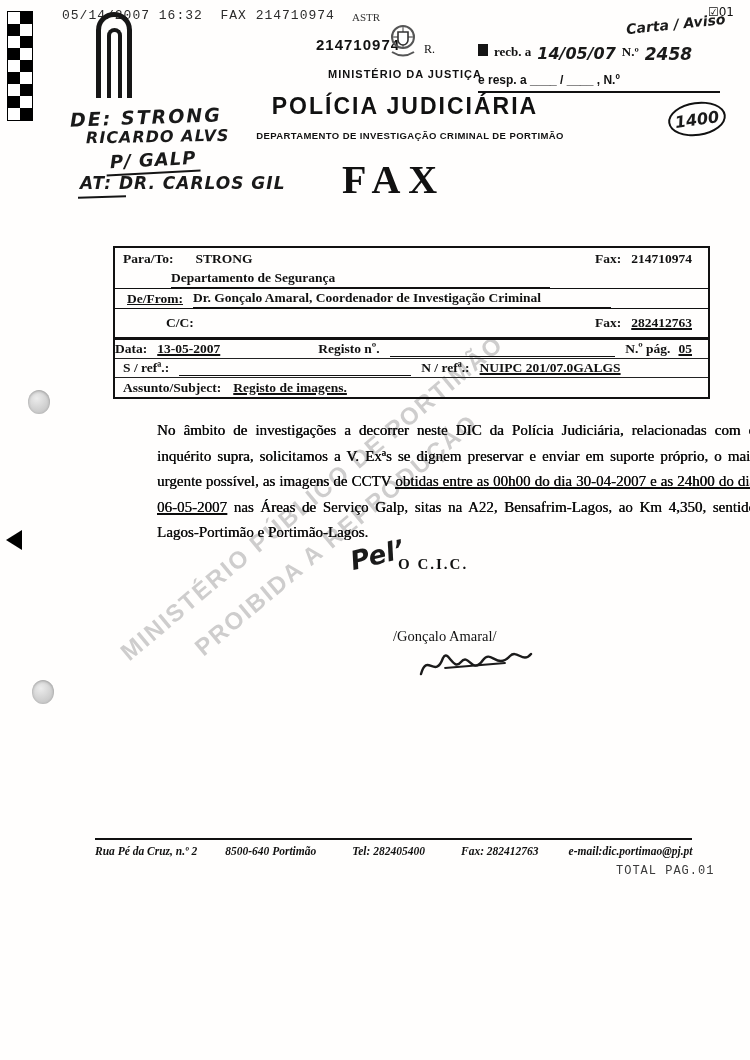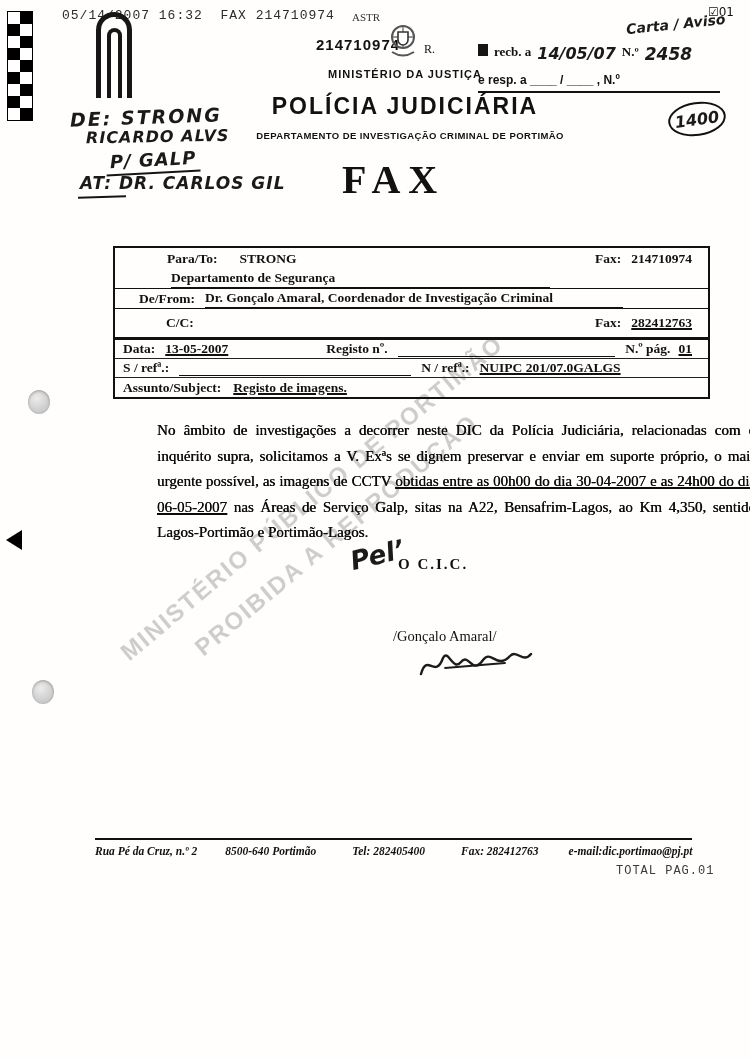--- a/index.html
+++ b/index.html
@@ -98,7 +98,7 @@
 
 
   <div class="abs" style="left:113px;top:246px;width:597px;border:2px solid #111;background:rgba(255,255,255,.0);z-index:3;">
-    <div class="trow" style="height:21px;padding-left:44px;">
+    <div class="trow" style="height:21px;">
       <span class="b" style="margin-left:8px;">Para/To:</span>
       <span class="b" style="margin-left:22px;">STRONG</span>
       <span style="flex:1;"></span>

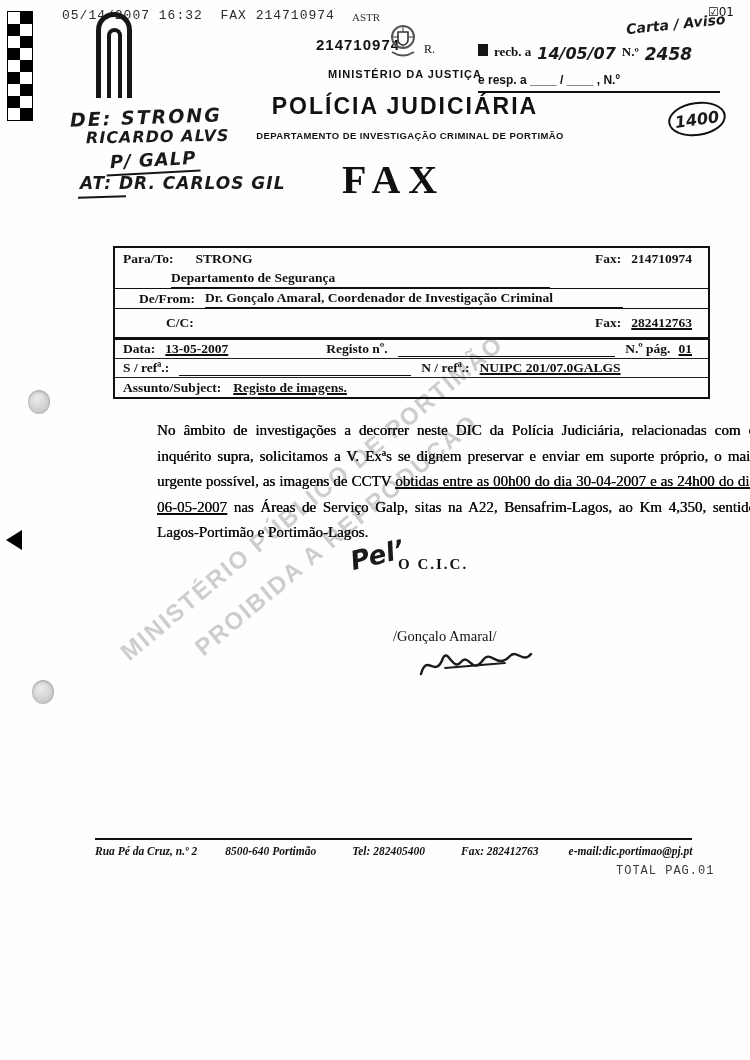--- a/index.html
+++ b/index.html
@@ -109,7 +109,7 @@
       <span class="b" style="margin-left:56px;border-bottom:1.5px solid #111;padding:0 215px 1px 0;">Departamento de Segurança</span>
     </div>
     <div class="trow" style="height:20px;border-bottom:1.5px solid #111;">
-      <span class="b" style="margin-left:24px;">De/From:</span>
+      <span class="b" style="margin-left:12px;text-decoration:underline;">De/From:</span>
       <span class="b" style="margin-left:10px;border-bottom:1.5px solid #111;padding:0 70px 1px 0;">Dr. Gonçalo Amaral, Coordenador de Investigação Criminal</span>
     </div>
     <div class="trow" style="height:28px;padding-left:43px;">

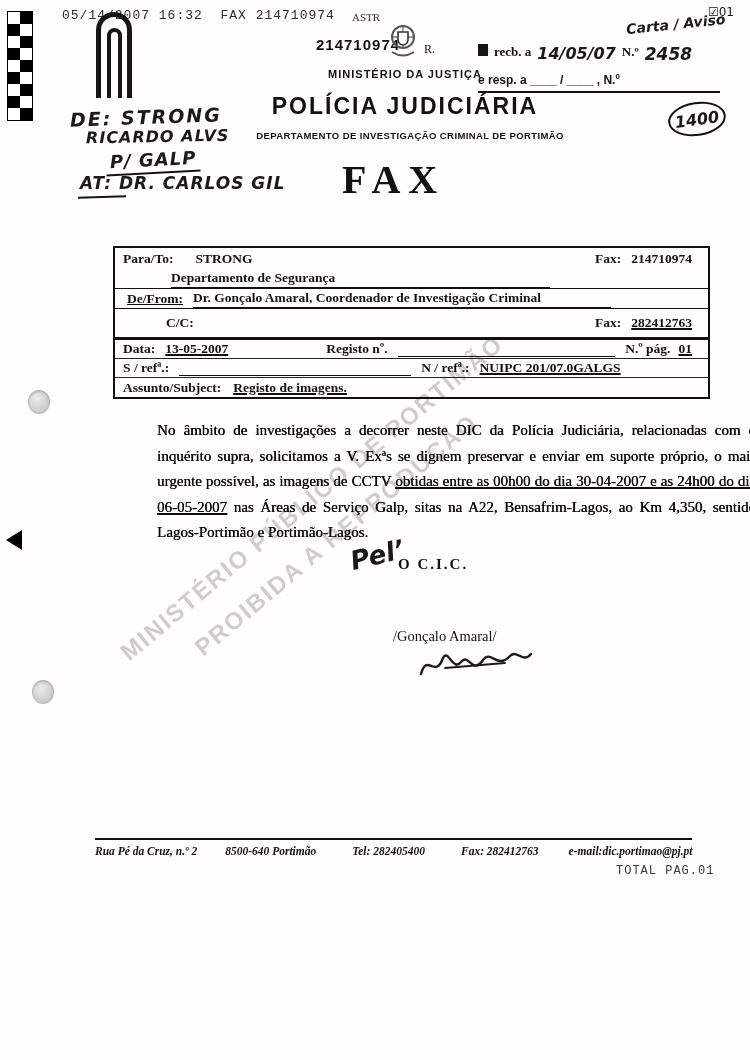--- a/index.html
+++ b/index.html
@@ -122,7 +122,7 @@
 
   <div class="abs" style="left:113px;top:338px;width:597px;border:2px solid #111;z-index:3;">
     <div class="trow" style="height:19px;border-bottom:1px solid #222;">
-      <span class="b" style="margin-left:8px;">Data:</span>
+      <span class="b" style="">Data:</span>
       <span class="b u" style="margin-left:10px;">13-05-2007</span>
       <span class="b" style="margin-left:98px;">Registo nº.</span>
       <span class="blank-line" style="flex:1;margin:0 10px;"></span>

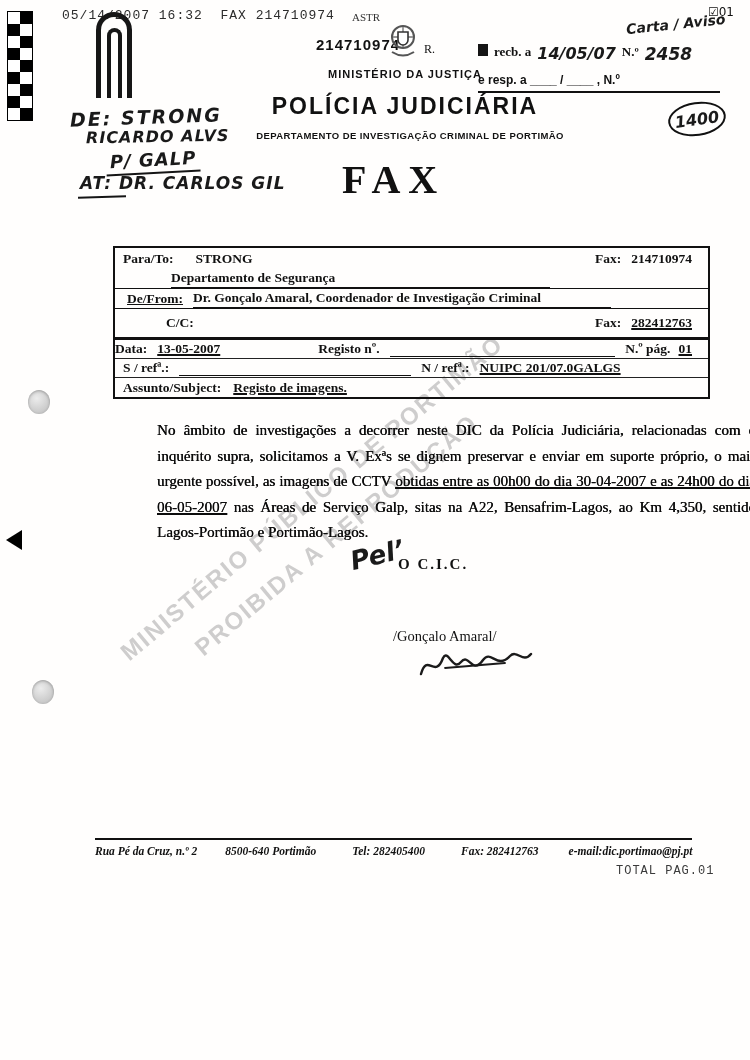--- a/index.html
+++ b/index.html
@@ -127,7 +127,7 @@
       <span class="b" style="margin-left:98px;">Registo nº.</span>
       <span class="blank-line" style="flex:1;margin:0 10px;"></span>
       <span class="b">N.º pág.</span>
-      <span class="b u" style="margin:0 16px 0 8px;">01</span>
+      <span class="b u" style="margin:0 16px 0 8px;">05</span>
     </div>
     <div class="trow" style="height:19px;border-bottom:1px solid #222;">
       <span class="b" style="margin-left:8px;">S / refª.:</span>

